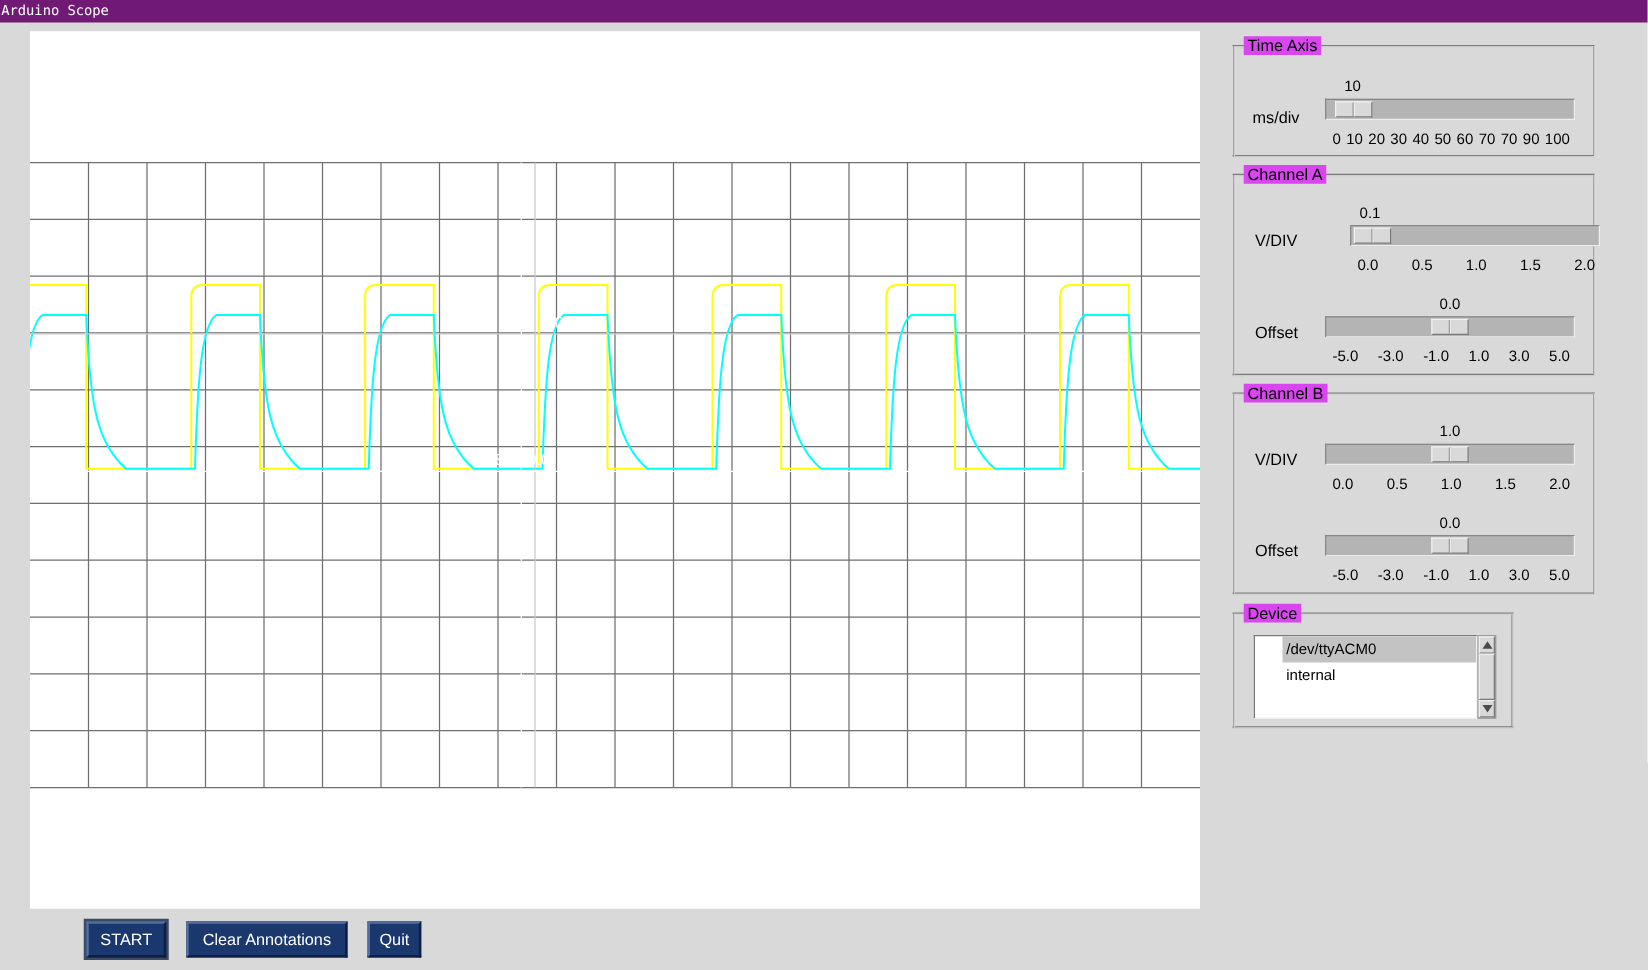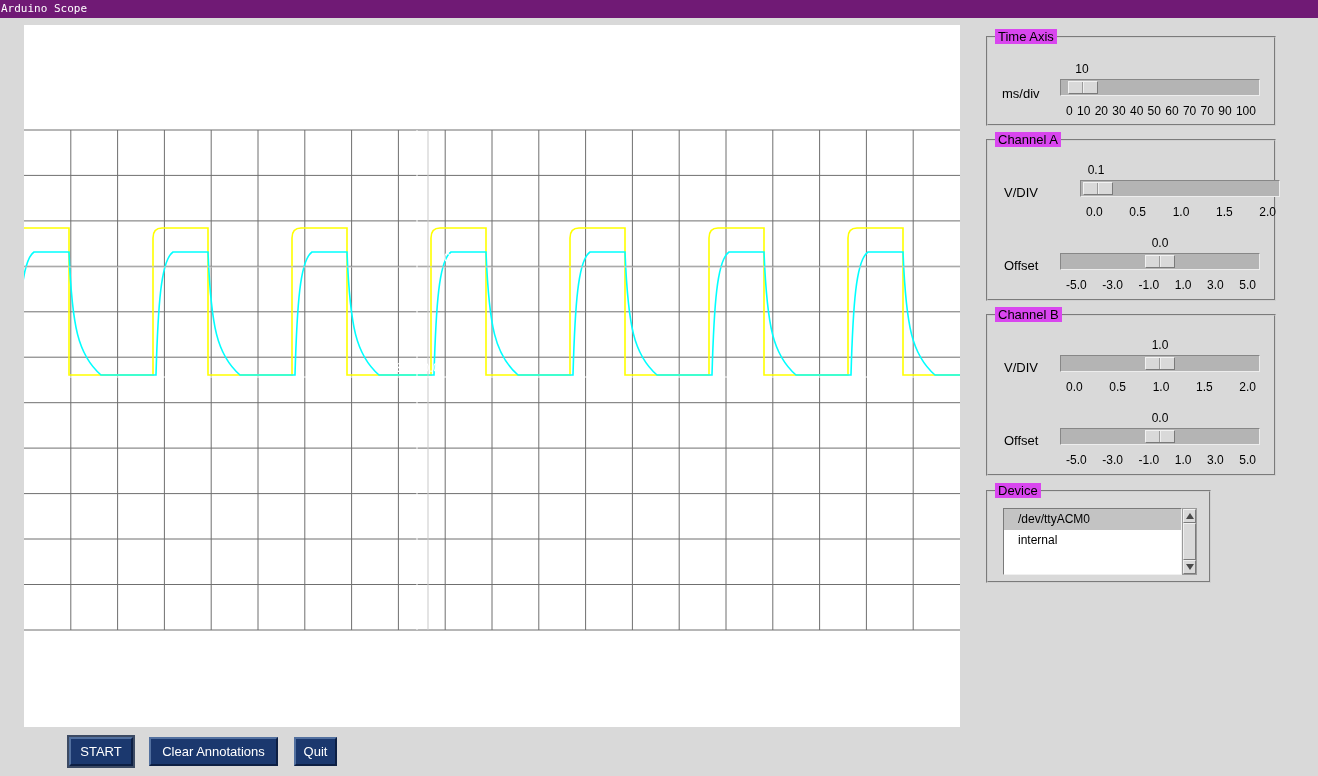--- a/index.html
+++ b/index.html
@@ -56,7 +56,7 @@
     border:1px solid; border-color:#7a7a7a #f0f0f0 #f0f0f0 #7a7a7a;
     overflow:hidden;
   }
-  .lb-item { height:21px; line-height:21px; padding-left:14px; white-space:nowrap; }
+  .lb-item { height:21px; line-height:21px; padding-left:3px; white-space:nowrap;margin-left:22px; }
   .lb-item.selected { background:#c3c3c3; }
 
   .scrollbar {

